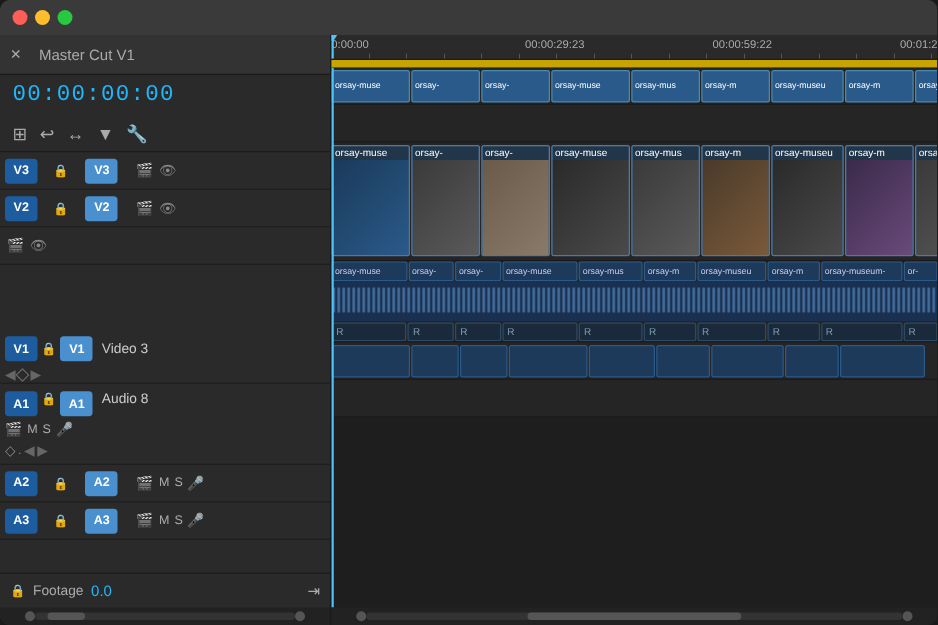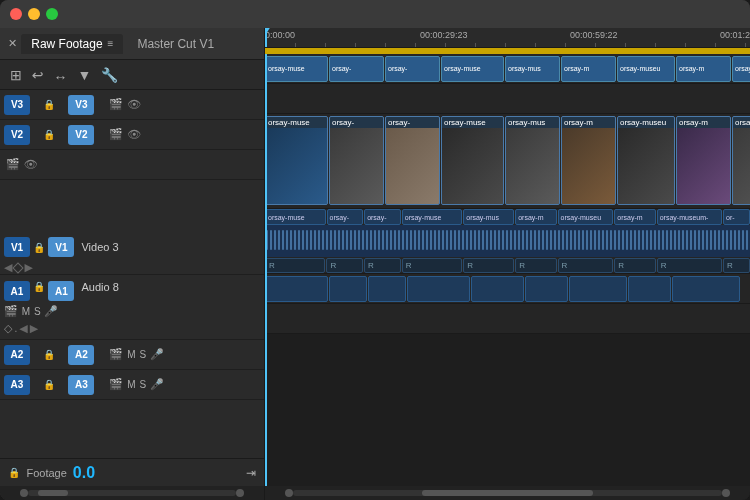--- a/index.html
+++ b/index.html
@@ -452,10 +452,6 @@
 
       <div class="tab-bar">
         <span class="tab-close">✕</span>
-        <div class="tab-active">
-          <span>Raw Footage</span>
-          <span class="tab-menu-icon">≡</span>
-        </div>
         <div class="tab-inactive">
           <span>Master Cut V1</span>
         </div>

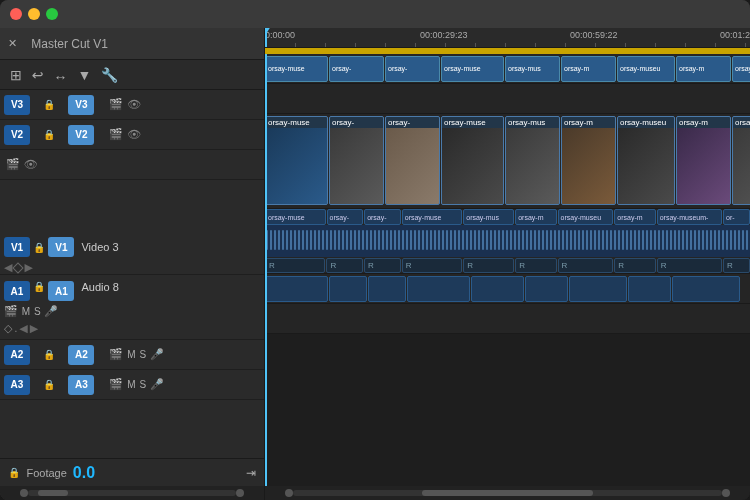--- a/index.html
+++ b/index.html
@@ -457,6 +457,9 @@
         </div>
       </div>
 
+      <div class="timecode-bar">
+        <span class="timecode">00:00:00:00</span>
+      </div>
 
       <div class="toolbar">
         <span class="tool-icon">⊞</span>

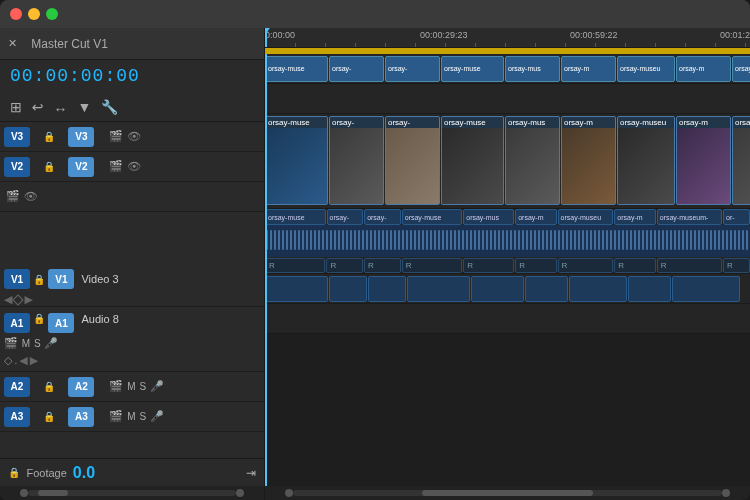--- a/index.html
+++ b/index.html
@@ -226,7 +226,7 @@
       border-top: 1px solid #1a1a1a;
     }
     .master-label { color: #aaa; font-size: 11px; }
-    .master-value { color: #1fb8ff; font-size: 16px; font-weight: bold; }
+    .master-value { color: #1fb8ff; font-size: 12px; }
     .master-goto { color: #aaa; font-size: 12px; margin-left: auto; cursor: pointer; }
 
     

